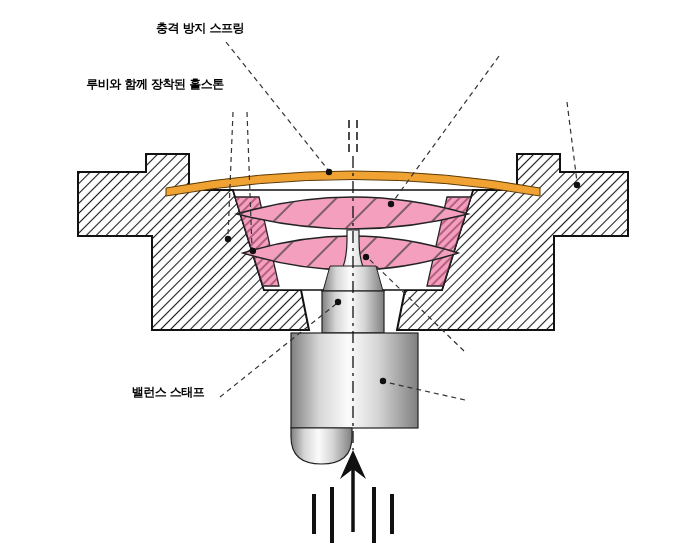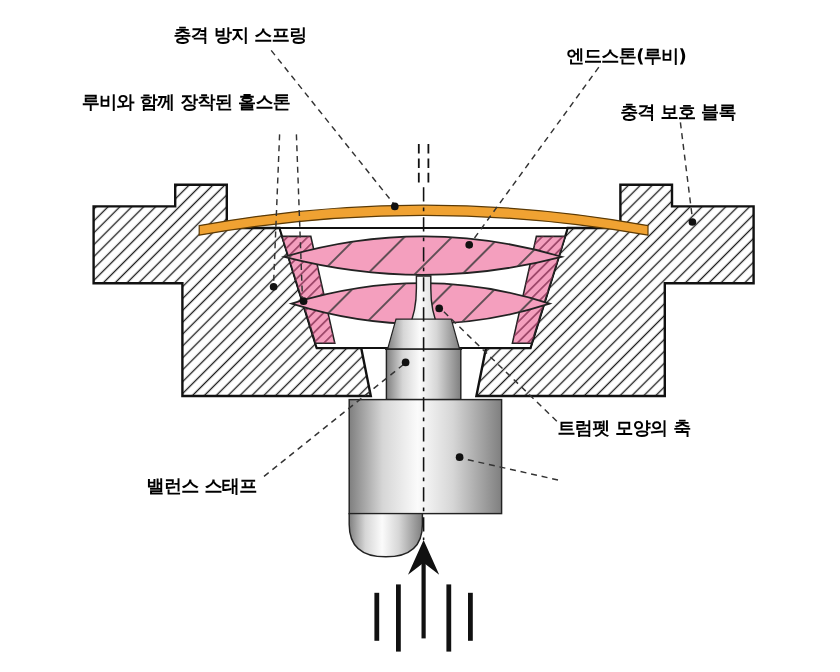--- a/index.html
+++ b/index.html
@@ -6,7 +6,7 @@
   body{width:700px;height:560px;background:#ffffff;overflow:hidden;}
   .stage{position:relative;width:700px;height:560px;font-family:"DejaVu Sans","Liberation Sans",sans-serif;}
   .stage svg{position:absolute;left:0;top:0;}
-  .label{position:absolute;transform:translateX(-50%);font-size:15px;font-weight:600;color:#000;
+  .label{position:absolute;transform:translateX(-50%);font-size:12px;font-weight:600;color:#000;
          white-space:nowrap;letter-spacing:-0.5px;}
 </style>
 </head>

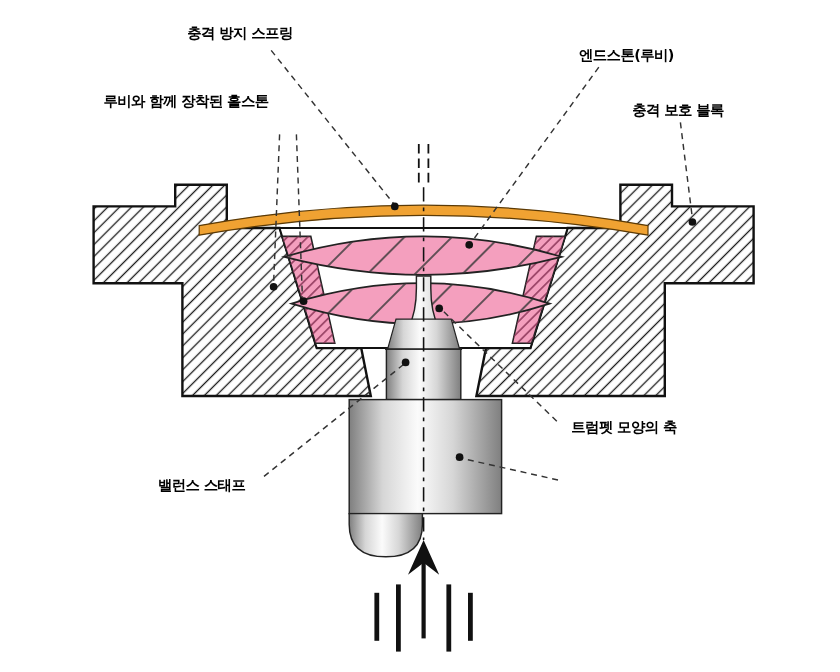--- a/index.html
+++ b/index.html
@@ -104,7 +104,6 @@
   </svg>
 
   <div class="label" style="left:200px;top:20px">충격 방지 스프링</div>
-  <div class="label" style="left:522px;top:38px">엔드스톤(루비)</div>
   <div class="label" style="left:155px;top:76px">루비와 함께 장착된 홀스톤</div>
   <div class="label" style="left:565px;top:84px">충격 보호 블록</div>
   <div class="label" style="left:520px;top:348px">트럼펫 모양의 축</div>

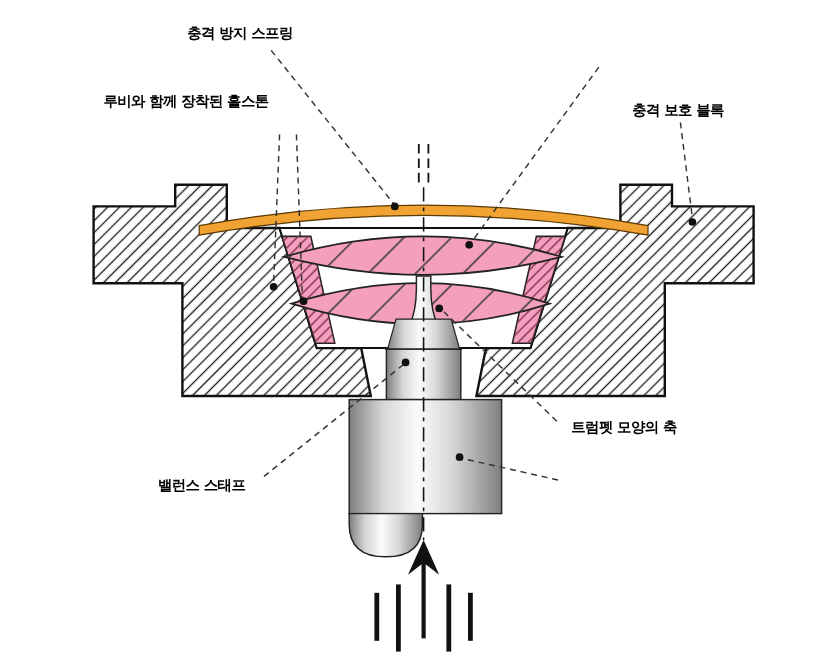--- a/index.html
+++ b/index.html
@@ -105,7 +105,6 @@
 
   <div class="label" style="left:200px;top:20px">충격 방지 스프링</div>
   <div class="label" style="left:155px;top:76px">루비와 함께 장착된 홀스톤</div>
-  <div class="label" style="left:565px;top:84px">충격 보호 블록</div>
   <div class="label" style="left:520px;top:348px">트럼펫 모양의 축</div>
   <div class="label" style="left:168px;top:396px">밸런스 스태프</div>
 

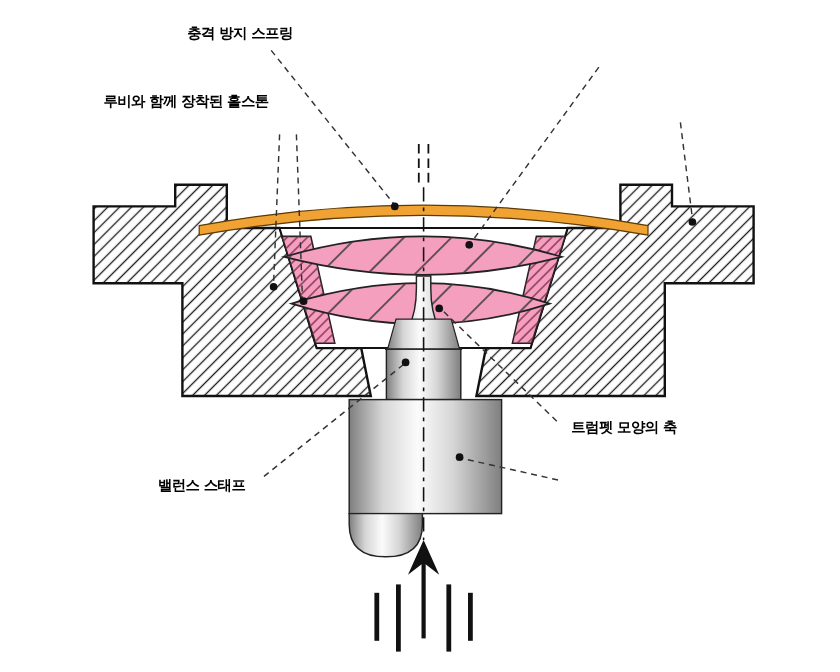--- a/index.html
+++ b/index.html
@@ -105,7 +105,6 @@
 
   <div class="label" style="left:200px;top:20px">충격 방지 스프링</div>
   <div class="label" style="left:155px;top:76px">루비와 함께 장착된 홀스톤</div>
-  <div class="label" style="left:520px;top:348px">트럼펫 모양의 축</div>
   <div class="label" style="left:168px;top:396px">밸런스 스태프</div>
 
 </div>

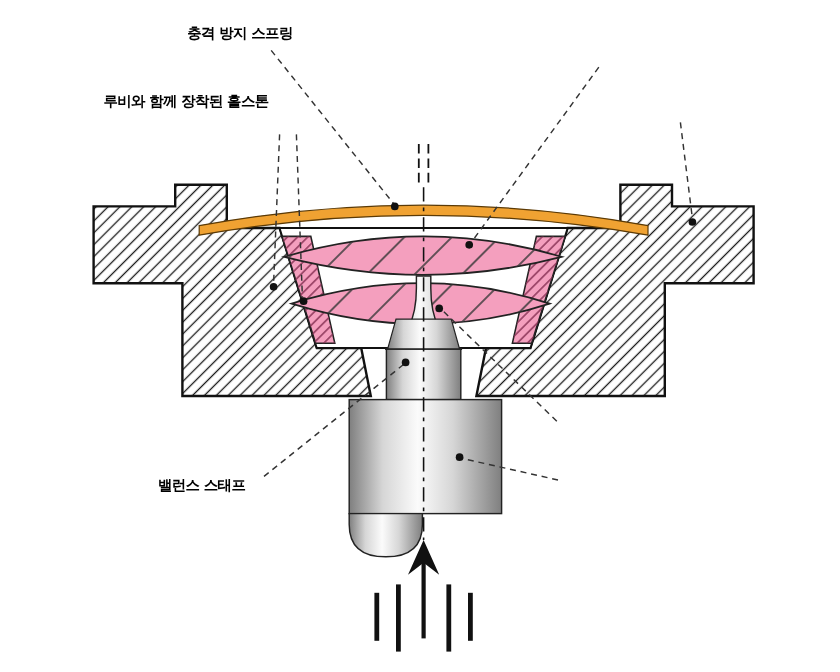--- a/index.html
+++ b/index.html
@@ -105,7 +105,7 @@
 
   <div class="label" style="left:200px;top:20px">충격 방지 스프링</div>
   <div class="label" style="left:155px;top:76px">루비와 함께 장착된 홀스톤</div>
-  <div class="label" style="left:168px;top:396px">밸런스 스태프</div>
+  <div class="label" style="left:168px;top:384px">밸런스 스태프</div>
 
 </div>
 

